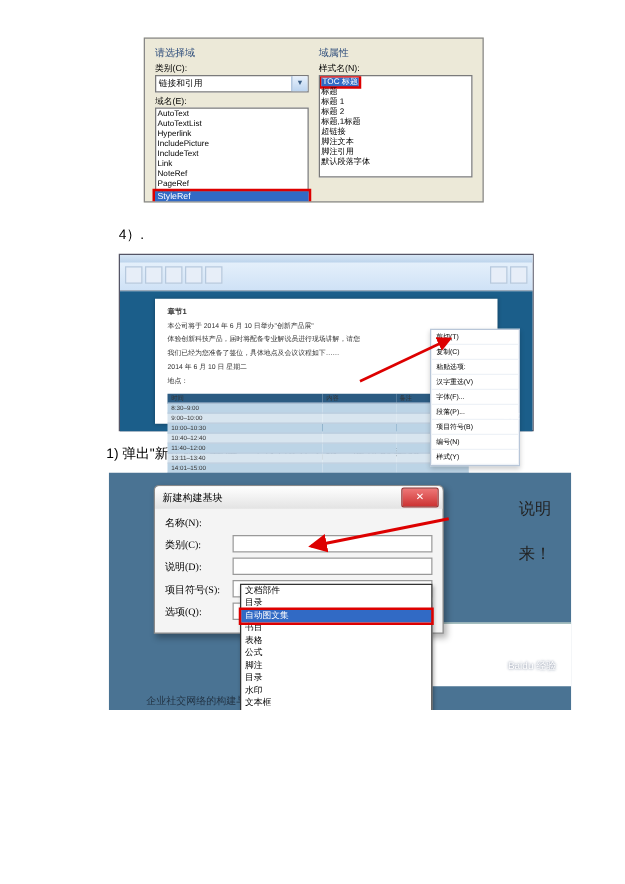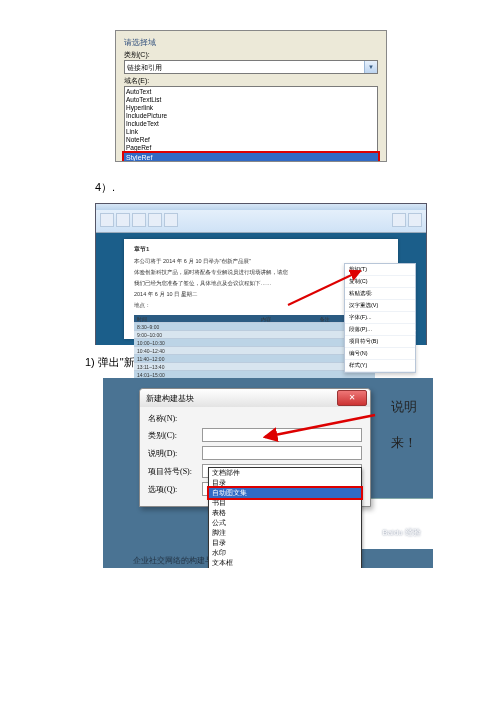--- a/index.html
+++ b/index.html
@@ -130,6 +130,21 @@
         </div>
         <div class="hl-blue red-box" style="font-size:7px;padding:1px 2px;margin-top:-1px">StyleRef</div>
       </div>
+      <div class="panel">
+        <div class="panel-title">域属性</div>
+        <div style="font-size:7px">样式名(N):</div>
+        <div class="listbox" style="height:82px">
+          <div class="hl-blue" style="display:inline-block"><span class="red-box" style="padding:0 1px">TOC 标题</span></div>
+          <div>标题</div>
+          <div>标题 1</div>
+          <div>标题 2</div>
+          <div>标题,1标题</div>
+          <div>超链接</div>
+          <div>脚注文本</div>
+          <div>脚注引用</div>
+          <div>默认段落字体</div>
+        </div>
+      </div>
     </div>
 
   </div>

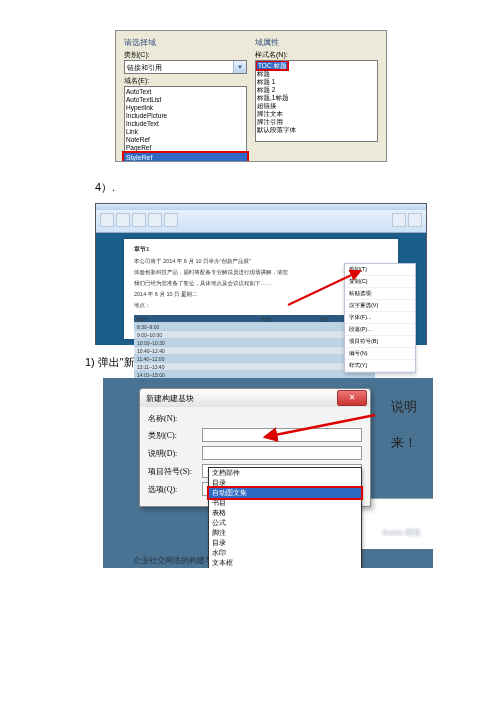--- a/index.html
+++ b/index.html
@@ -70,7 +70,7 @@
     position: absolute; top: 34px; right: 60px; width: 80px; height: 40px; pointer-events: none;
   }
   .watermark { position: absolute; right: 10px; bottom: 8px; color: #fff; font-size: 8px; opacity: .8; font-family: Arial; }
-  .scr3-wrap { width: 330px; height: 190px; margin-left: 48px; position: relative; overflow: hidden; }
+  .scr3-wrap { width: 330px; height: 190px; margin-left: 32px; position: relative; overflow: hidden; padding-left: 40px; }
   .dlg {
     position: absolute; left: 36px; top: 10px; width: 230px;
     background: #f4f4f4; border: 1px solid #8a8a8a; box-shadow: 2px 3px 5px rgba(0,0,0,.3);

